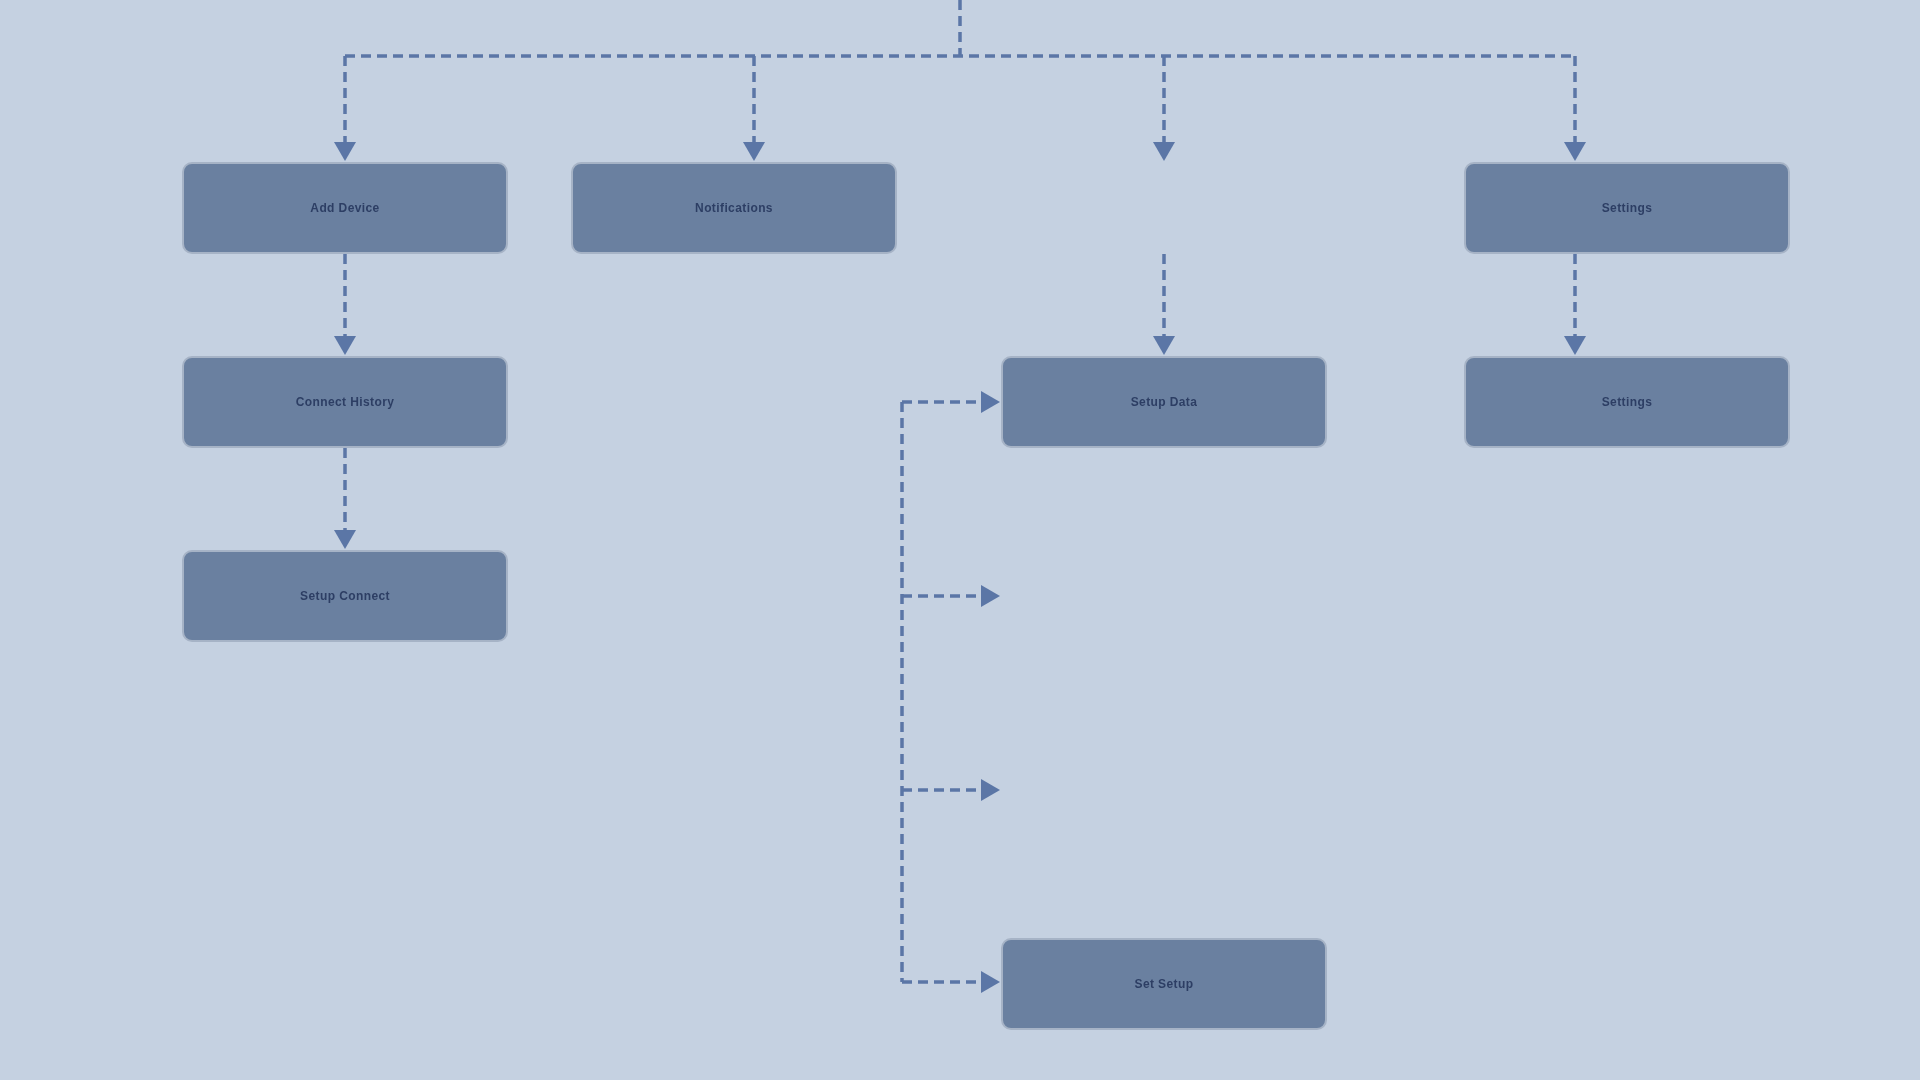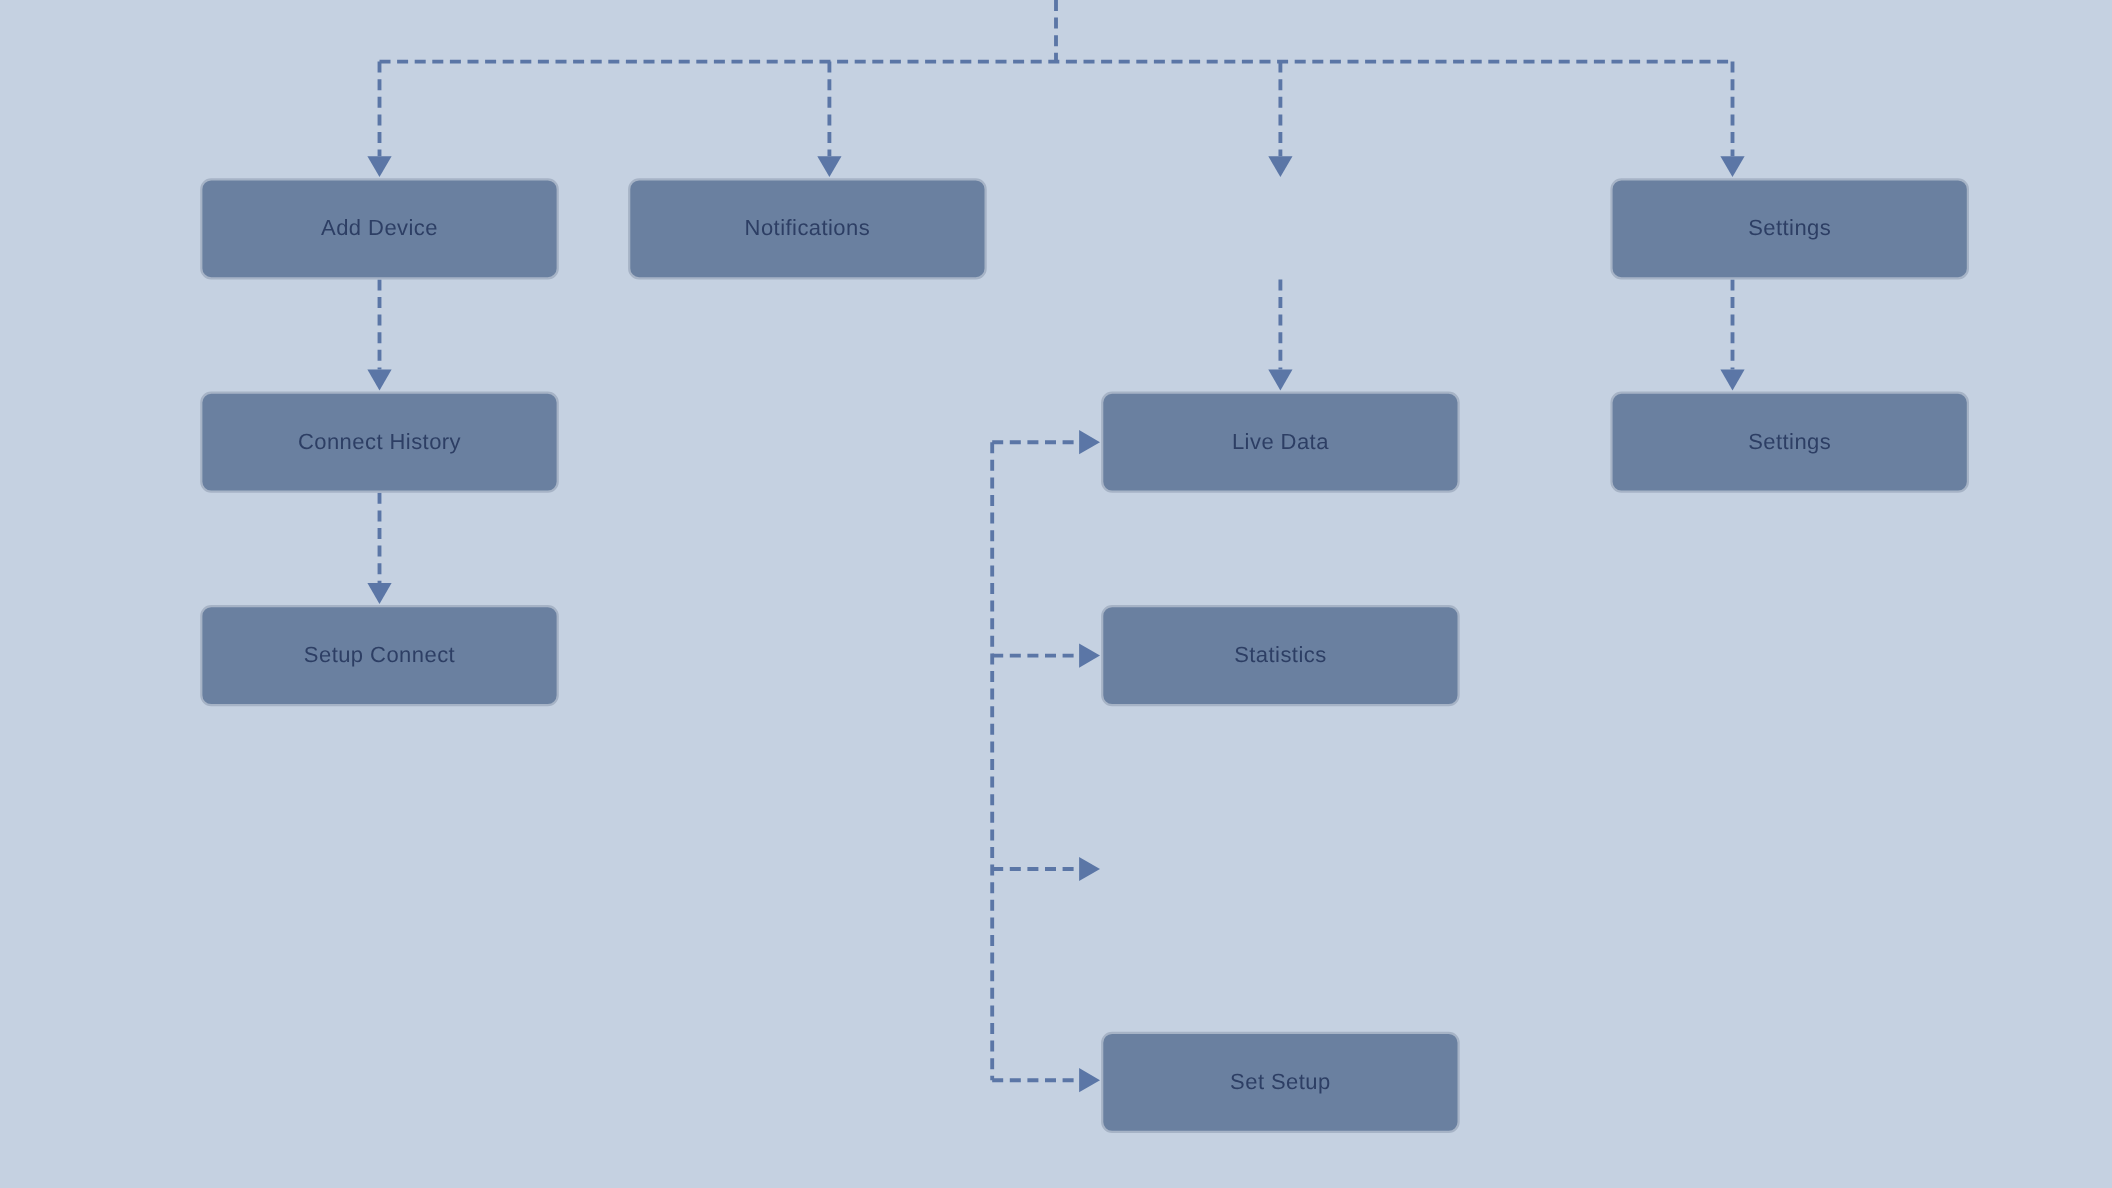--- a/index.html
+++ b/index.html
@@ -34,7 +34,7 @@
     display:flex;align-items:center;justify-content:center;
   }
   .node-label{
-    font-size:20px;font-weight:400;letter-spacing:.4px;
+    font-size:12px;font-weight:700;letter-spacing:.4px;
     color:var(--node-text);
     white-space:nowrap;
     text-align:right;

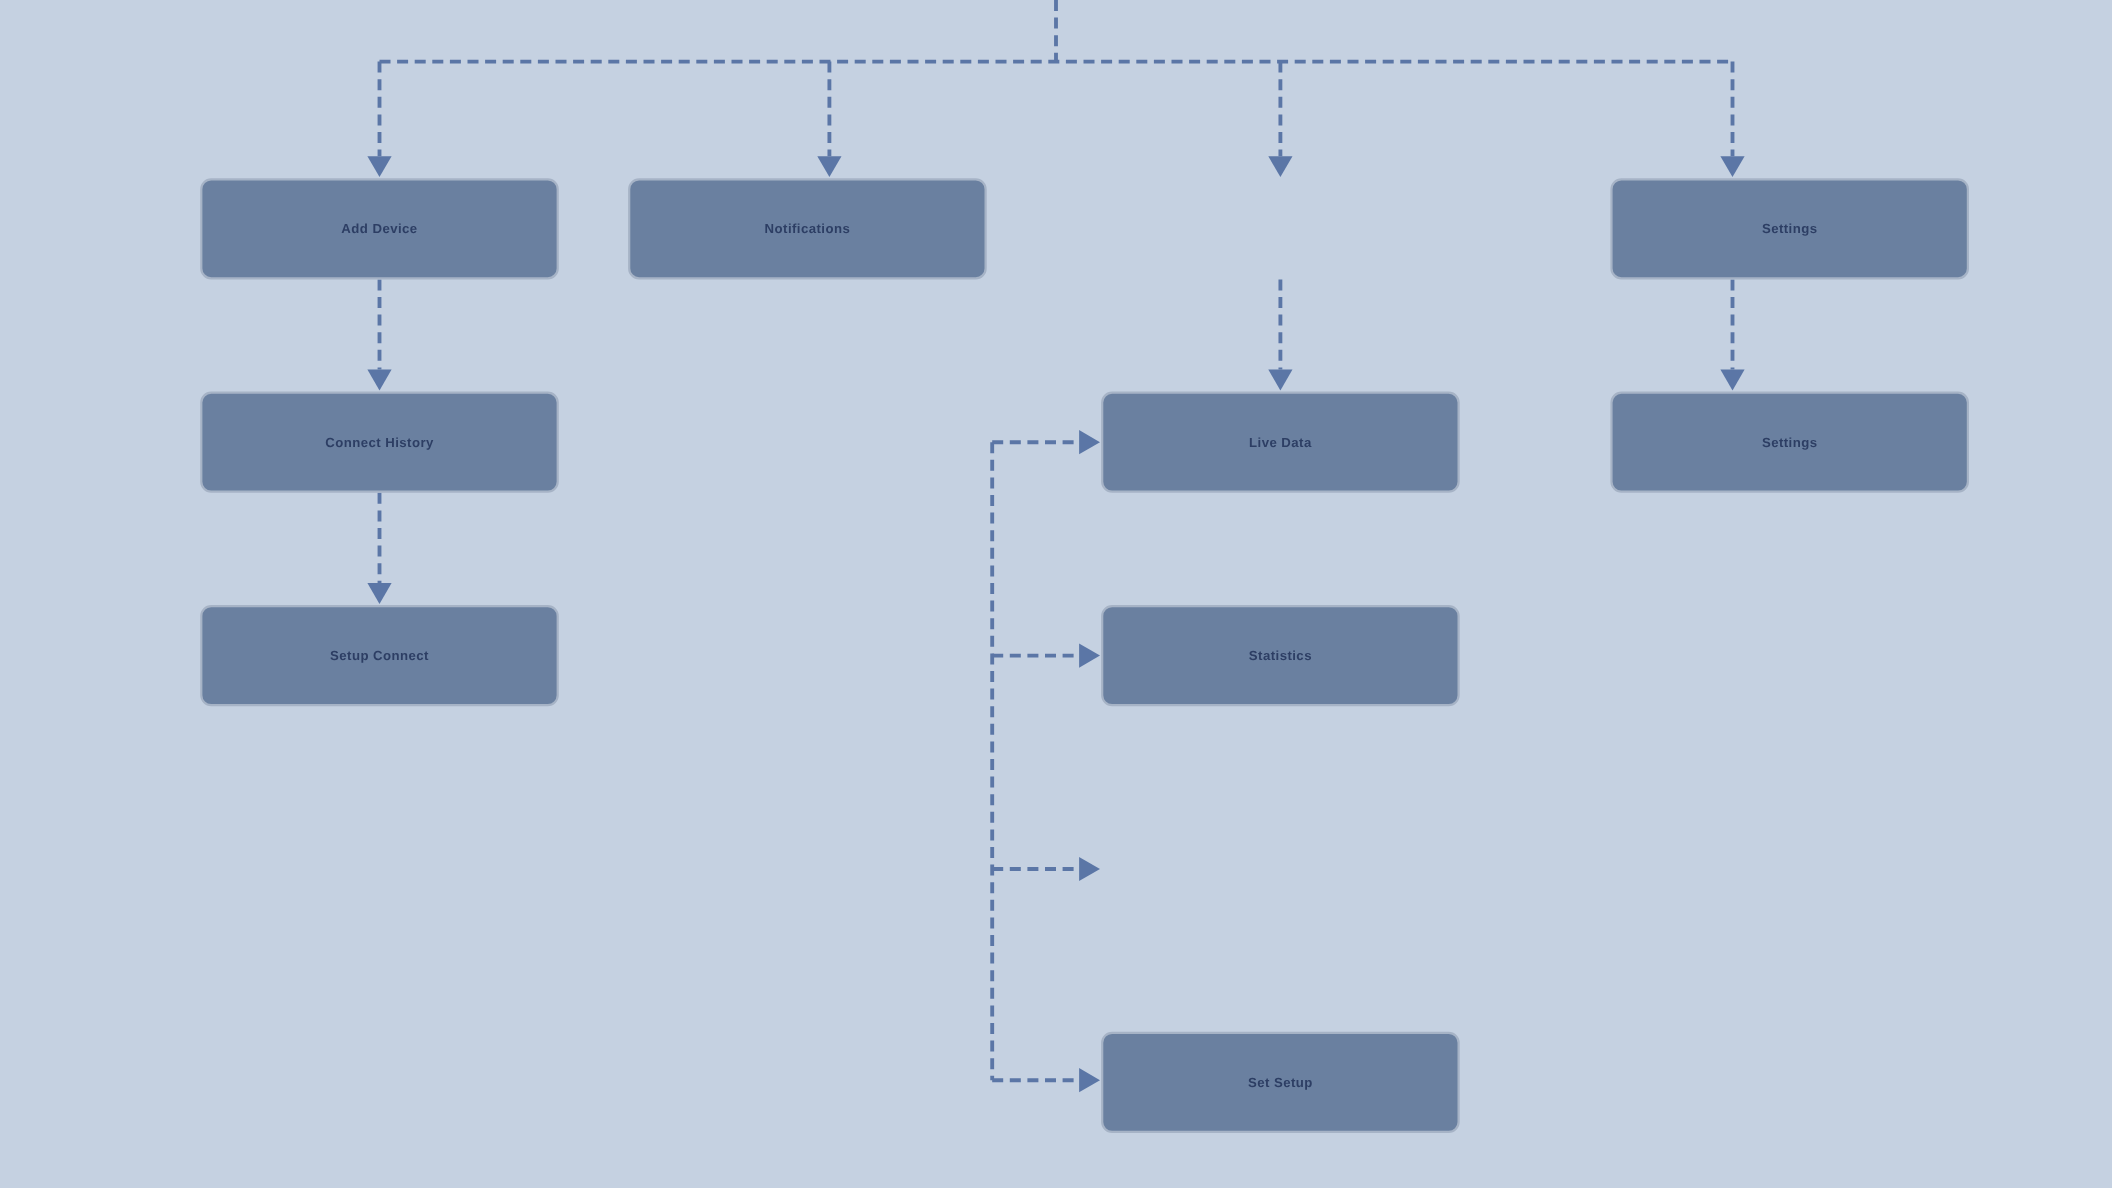--- a/index.html
+++ b/index.html
@@ -121,7 +121,7 @@
     <span class="node-label">Connect History</span>
   </div>
   <div class="node c3 r2">
-    <span class="node-label">Live Data</span>
+    <span class="node-label">Setup Data</span>
   </div>
   <div class="node c4 r2">
     <span class="node-label">Settings</span>

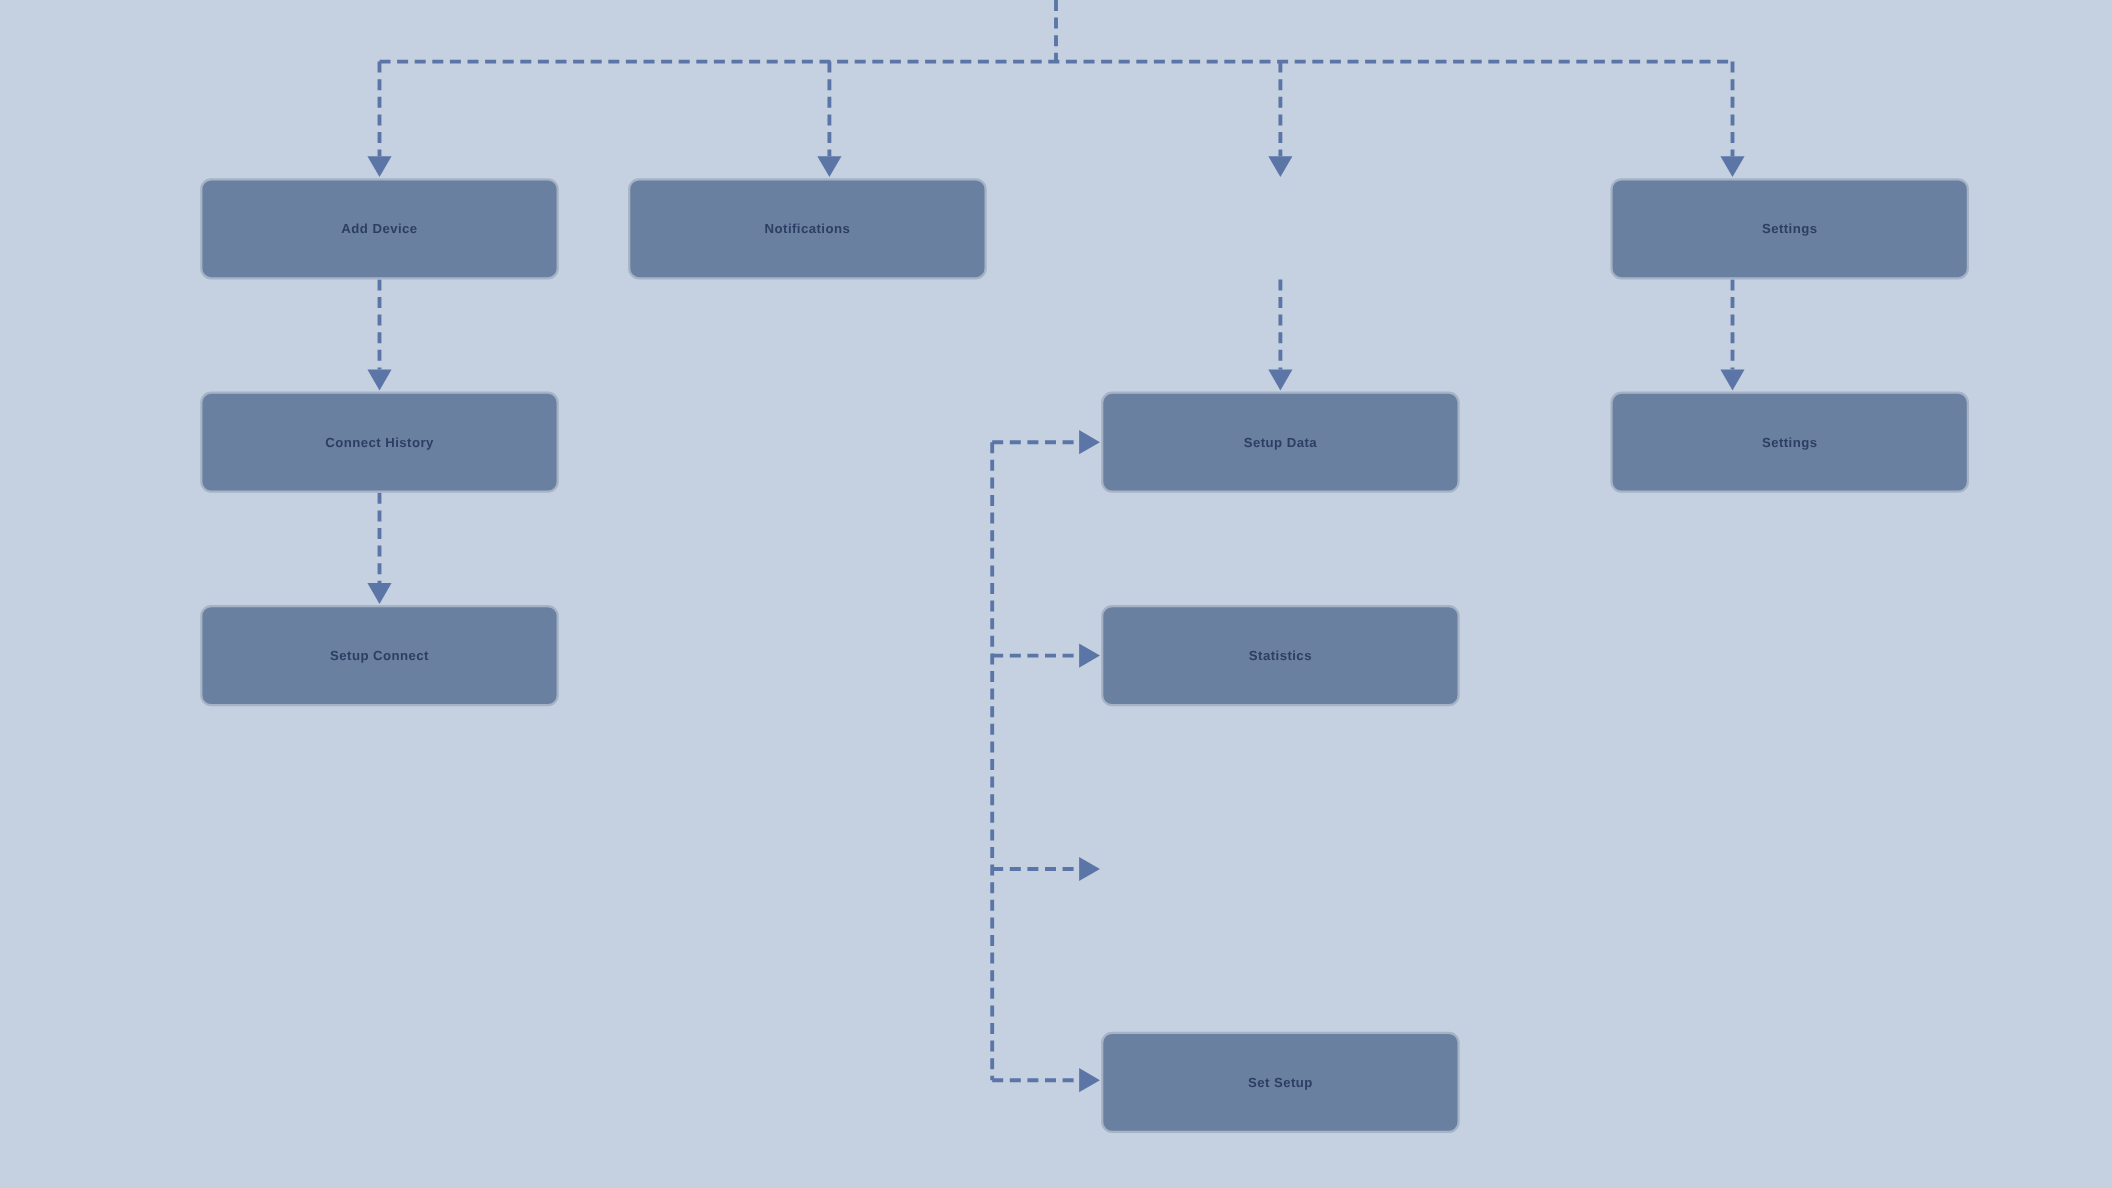--- a/index.html
+++ b/index.html
@@ -130,9 +130,6 @@
   <div class="node c1 r3">
     <span class="node-label">Setup Connect</span>
   </div>
-  <div class="node c3 r3">
-    <span class="node-label">Statistics</span>
-  </div>
 
 
   <div class="node c3 r5">

